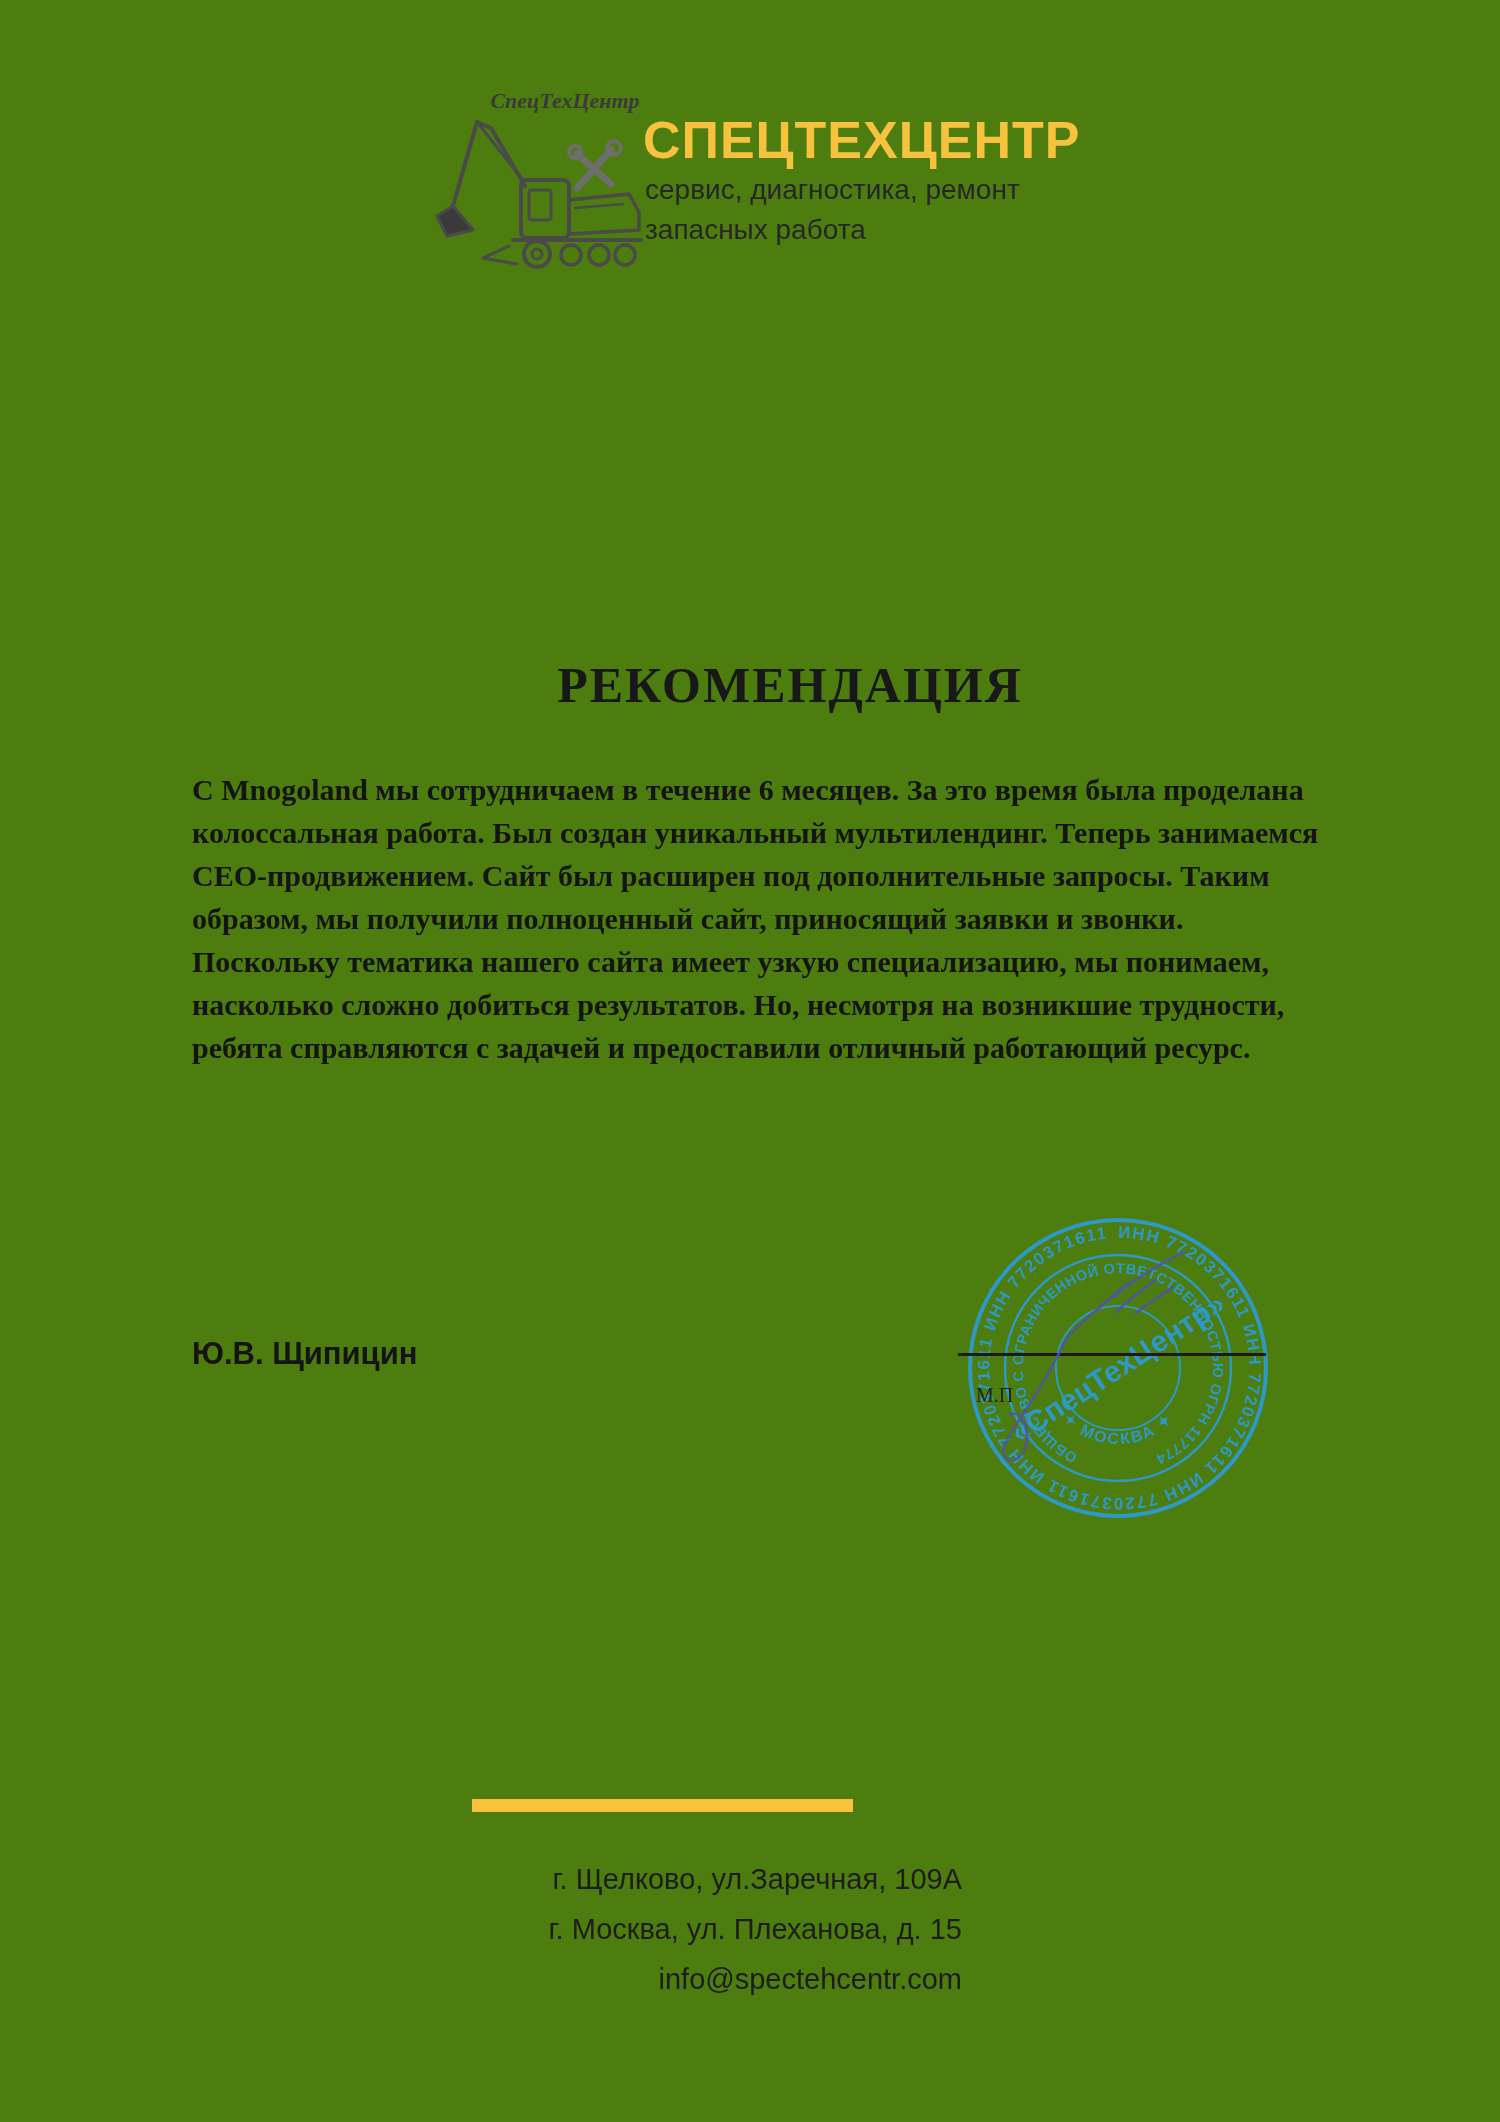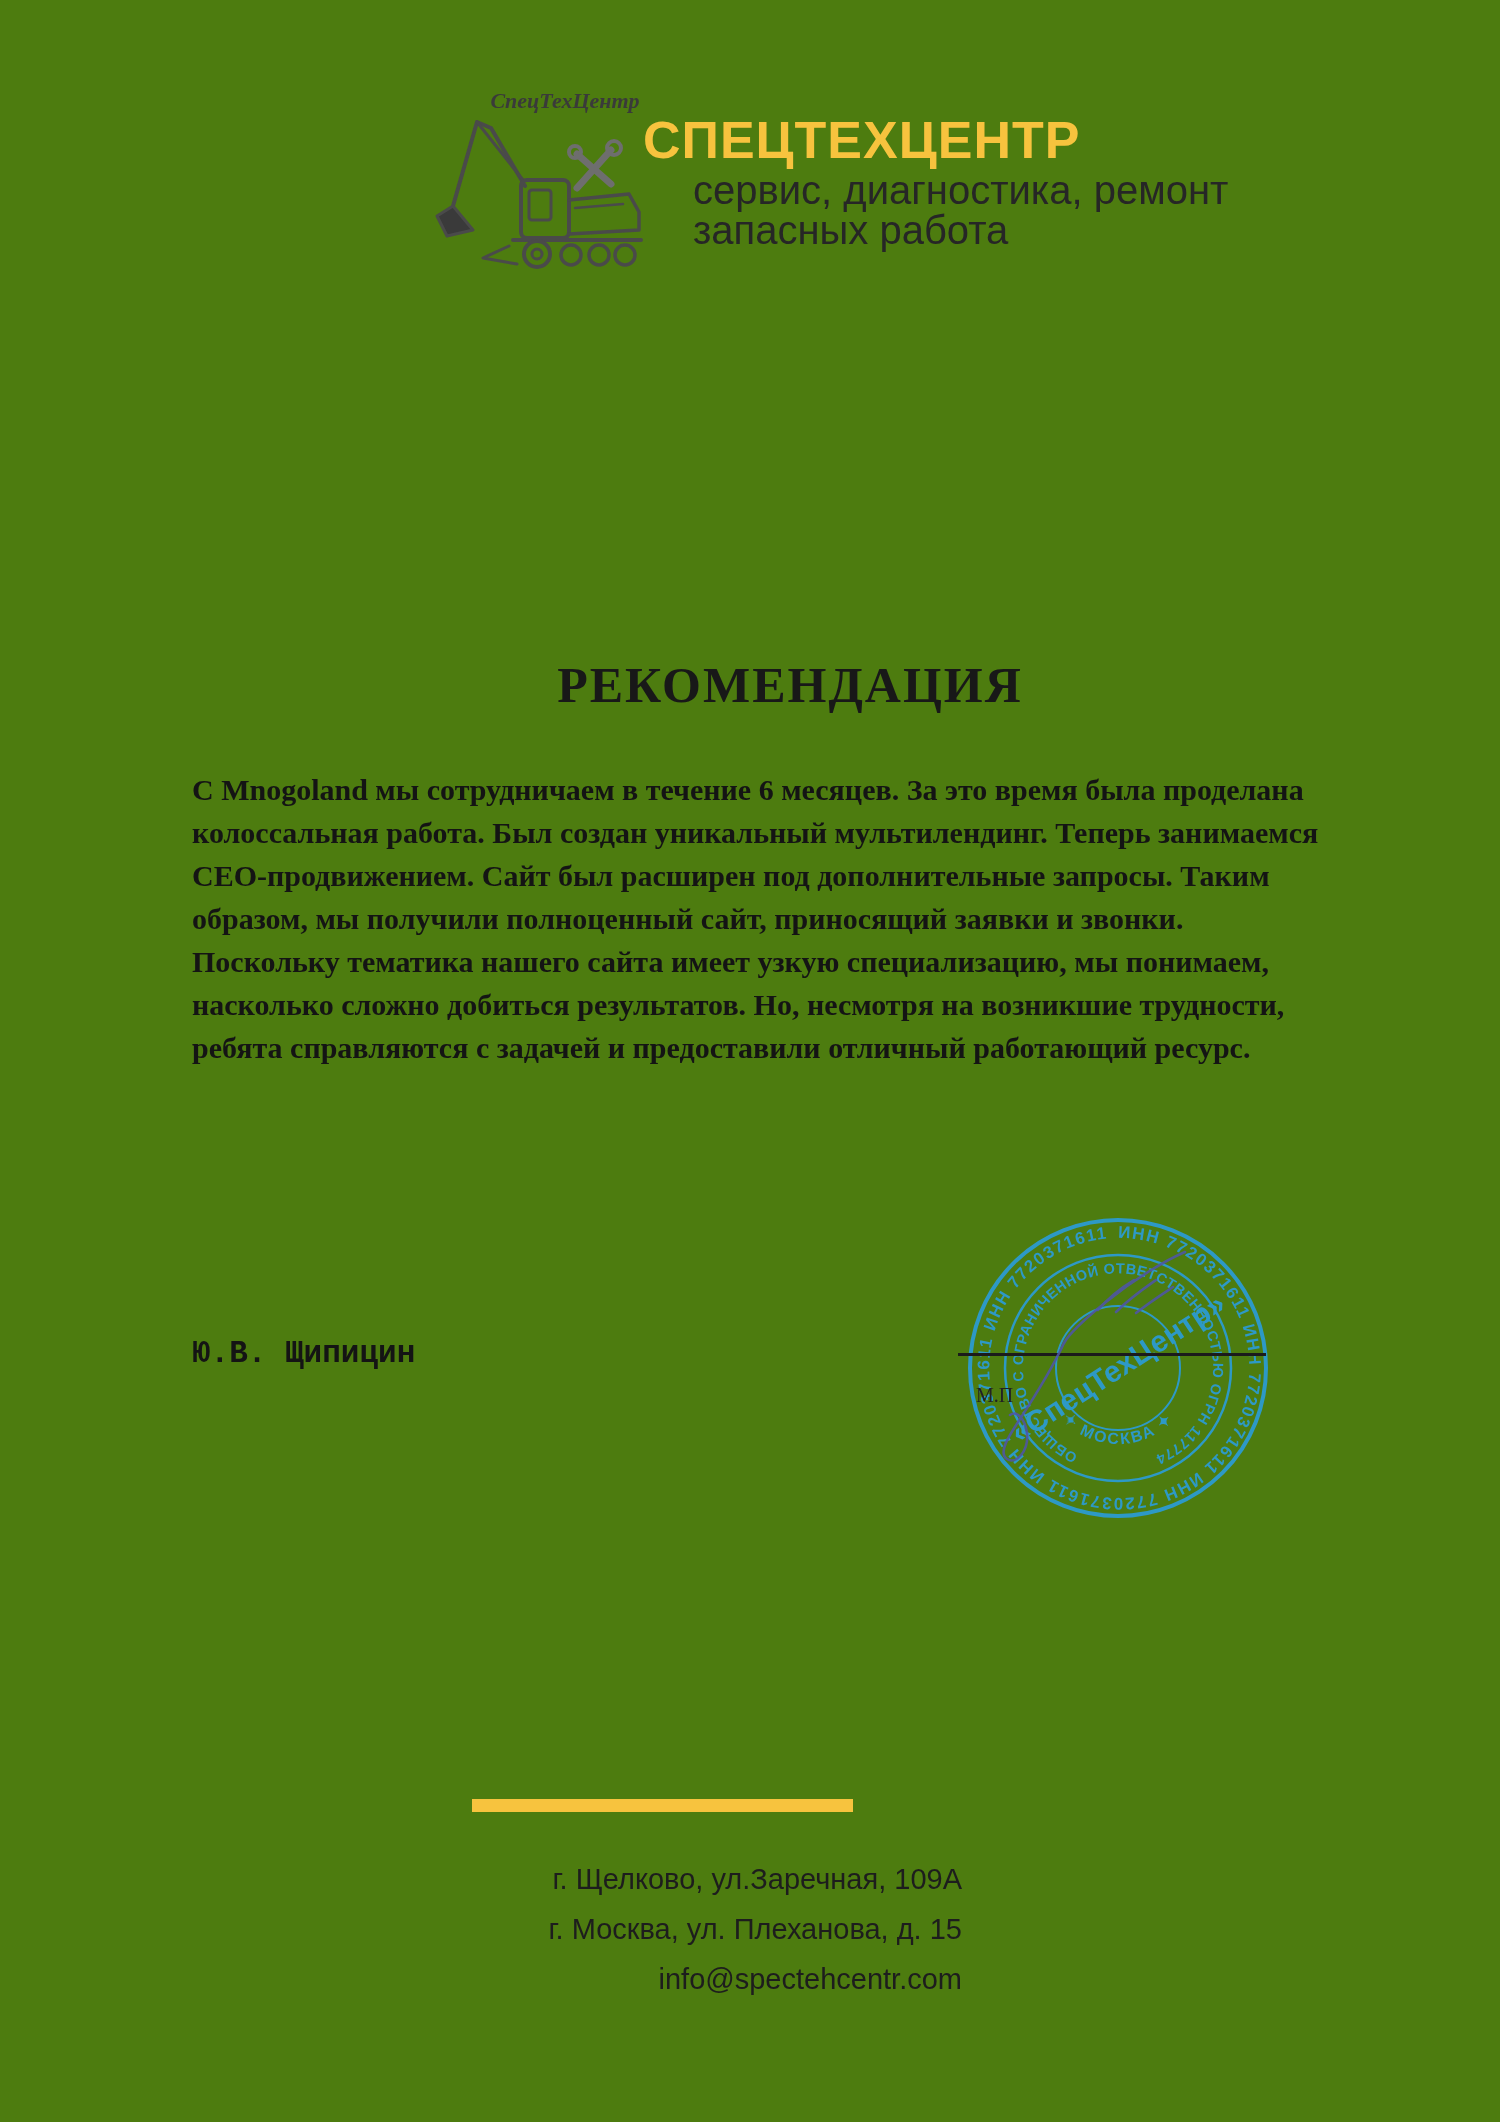--- a/index.html
+++ b/index.html
@@ -16,7 +16,7 @@
     left:643px;top:112px;font-weight:bold;font-size:52px;line-height:1.1;
     color:var(--accent,#F7C33E);letter-spacing:1px;
   }
-  #brand-tagline{left:645px;top:170px;font-size:40px;line-height:40px;color:#262626;margin-left:48px;}
+  #brand-tagline{left:645px;top:170px;font-size:28px;line-height:40px;color:#262626;}
 
   
   #letter-title{

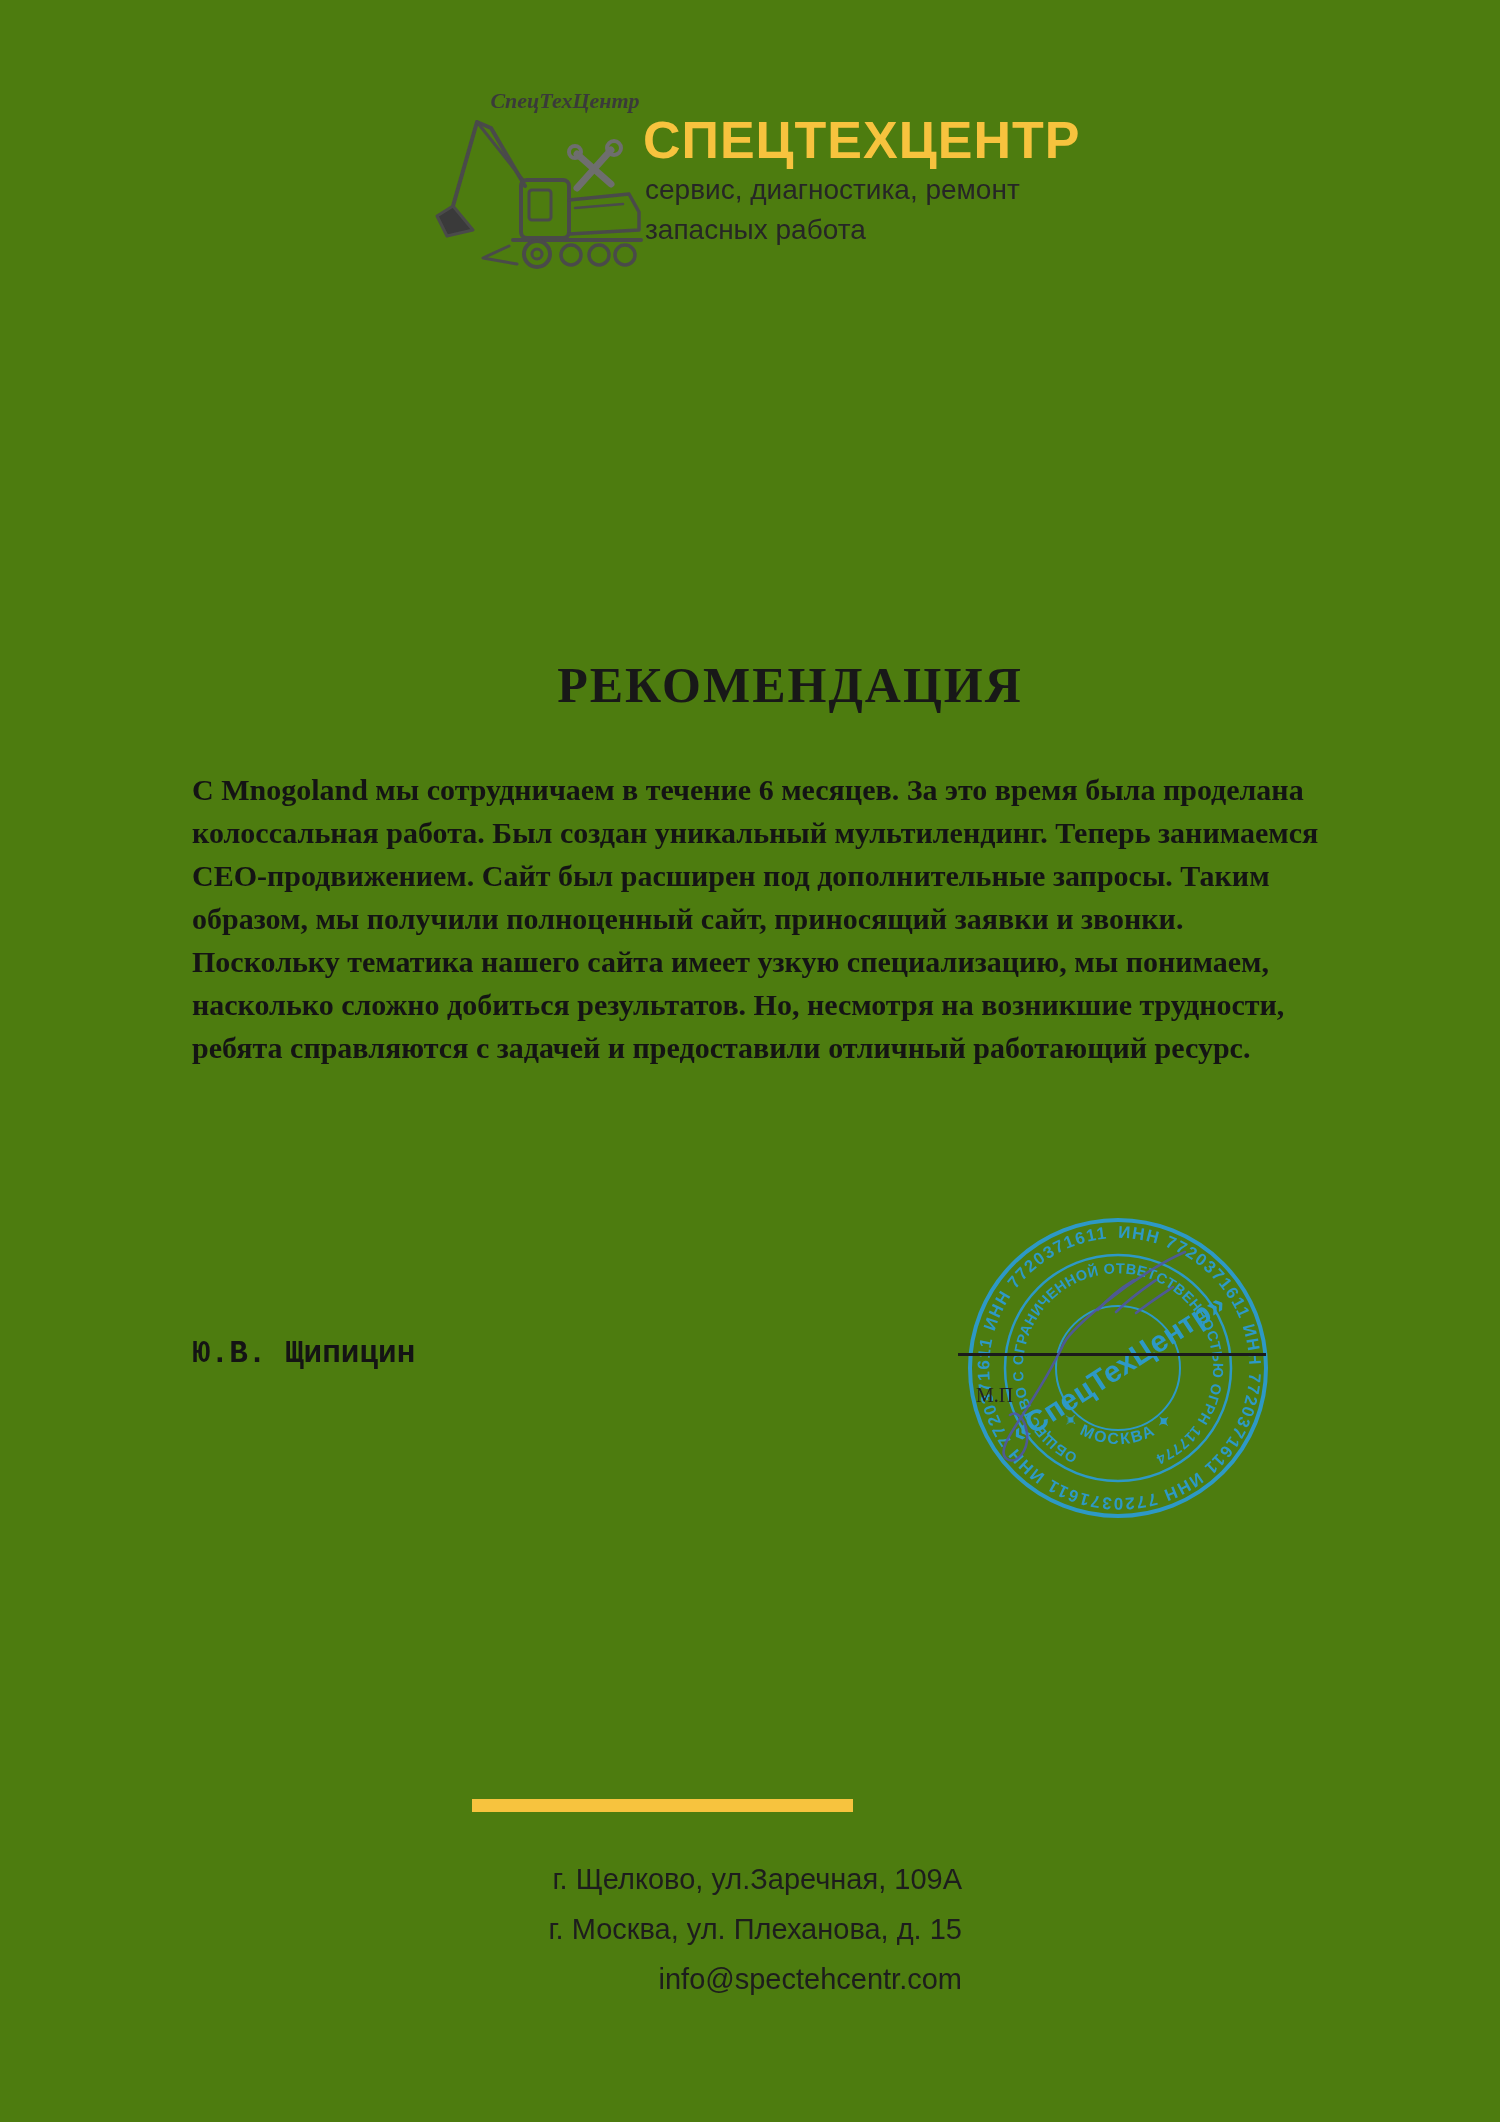--- a/index.html
+++ b/index.html
@@ -29,7 +29,7 @@
     font-family:"Liberation Serif",serif;font-size:30px;line-height:43px;color:#141414;font-weight:bold;
   }
   #signer-name{
-    left:192px;top:1336px;font-family:Liberation Mono, monospace;
+    left:192px;top:1336px;font-family:Liberation Sans, sans-serif;
     font-weight:bold;font-size:31px;color:#141414;
   }
 

